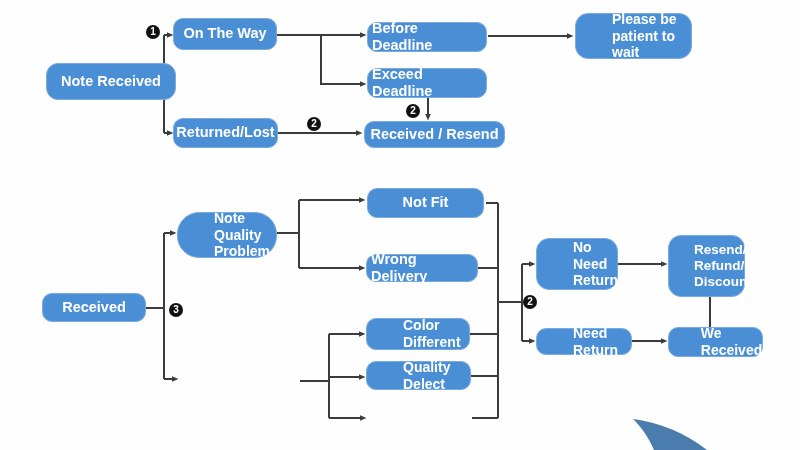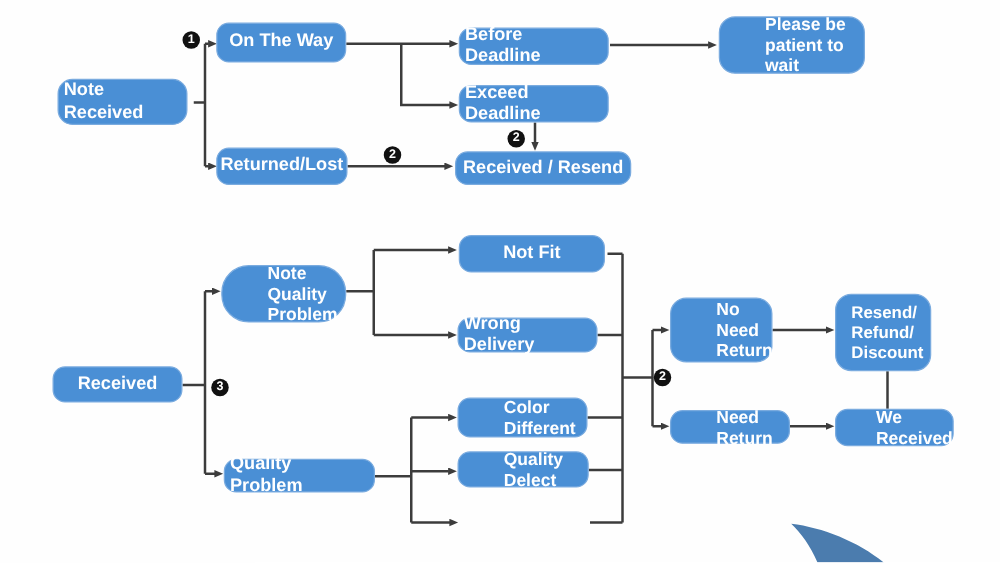--- a/index.html
+++ b/index.html
@@ -81,7 +81,7 @@
     <path class="swoosh" d="M633 419 C 658 422, 686 433, 707 450 L 654 450 C 648 436, 641 427, 633 419 Z"></path>
   </svg>
 
-  <div class="node" style="left:46px;top:63px;width:104px;height:37px;border-radius:12px">Note Received</div>
+  <div class="node" style="left:46px;top:63px;width:130px;height:37px;border-radius:12px">Note Received</div>
   <div class="node" style="left:173px;top:18px;width:104px;height:32px">On The Way</div>
   <div class="node" style="left:173px;top:118px;width:105px;height:30px">Returned/Lost</div>
   <div class="node" style="left:367px;top:22px;width:120px;height:30px">Before Deadline</div>

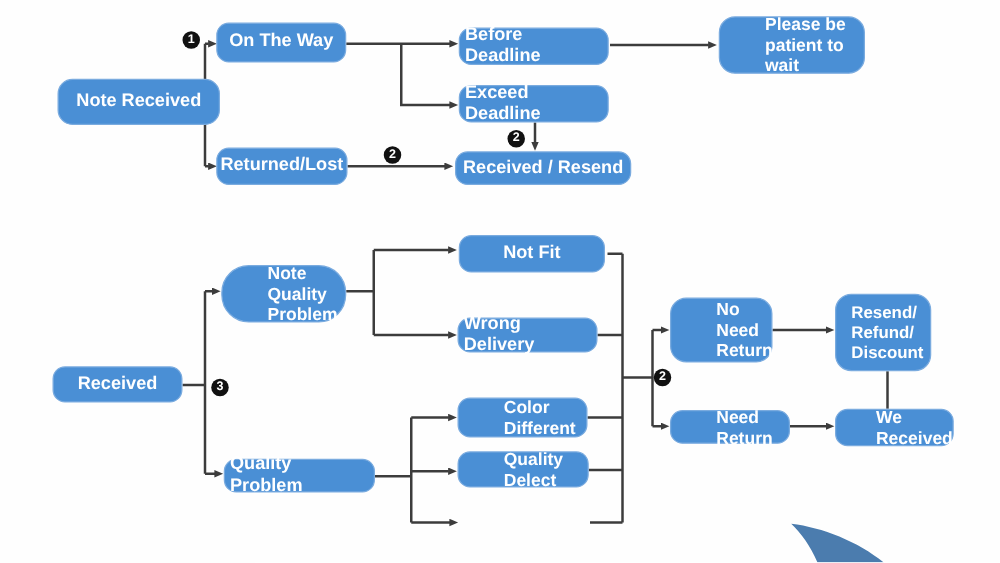--- a/index.html
+++ b/index.html
@@ -98,7 +98,7 @@
   <div class="node sm" style="left:366px;top:361px;width:105px;height:29px">Quality Delect</div>
   <div class="node al sm" style="left:536px;top:238px;width:82px;height:52px;border-radius:13px">No Need Return</div>
   <div class="node sm" style="left:536px;top:328px;width:96px;height:27px">Need Return</div>
-  <div class="node al xs" style="left:668px;top:235px;width:77px;height:62px;border-radius:13px;padding-left:12px">Resend/ Refund/ Discount</div>
+  <div class="node al xs" style="left:668px;top:235px;width:77px;height:62px;border-radius:13px;padding-left:25px">Resend/ Refund/ Discount</div>
   <div class="node sm" style="left:668px;top:327px;width:95px;height:30px">We Received</div>
 
   <div class="badge" style="left:146px;top:25px">1</div>

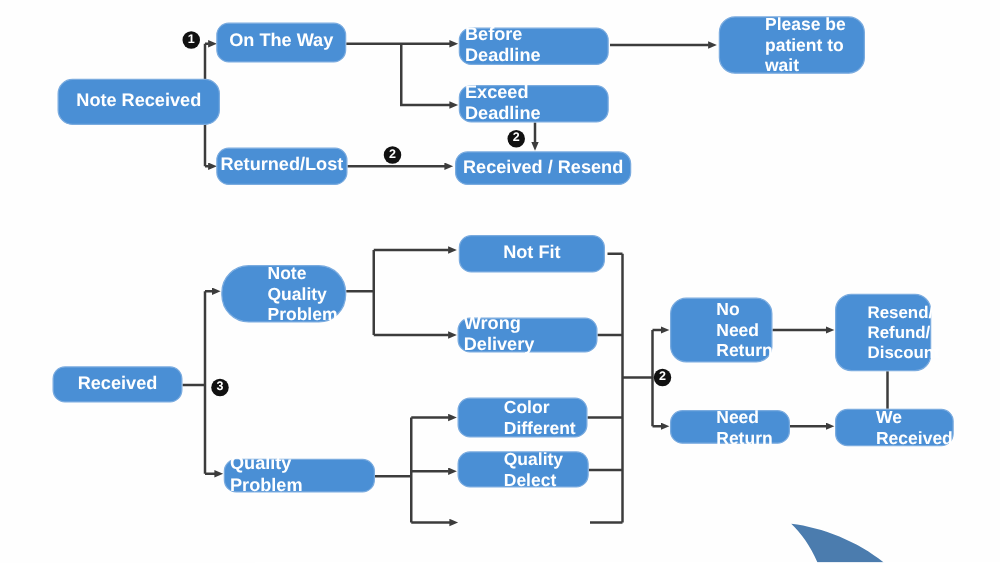--- a/index.html
+++ b/index.html
@@ -91,7 +91,6 @@
 
   <div class="node" style="left:42px;top:293px;width:104px;height:29px">Received</div>
   <div class="node al sm" style="left:177px;top:212px;width:100px;height:46px;border-radius:22px">Note Quality Problem</div>
-  <div class="node" style="left:179px;top:367px;width:121px;height:27px">Quality Problem</div>
   <div class="node" style="left:367px;top:188px;width:117px;height:30px">Not Fit</div>
   <div class="node" style="left:366px;top:254px;width:112px;height:28px">Wrong Delivery</div>
   <div class="node sm" style="left:366px;top:318px;width:104px;height:32px">Color Different</div>

